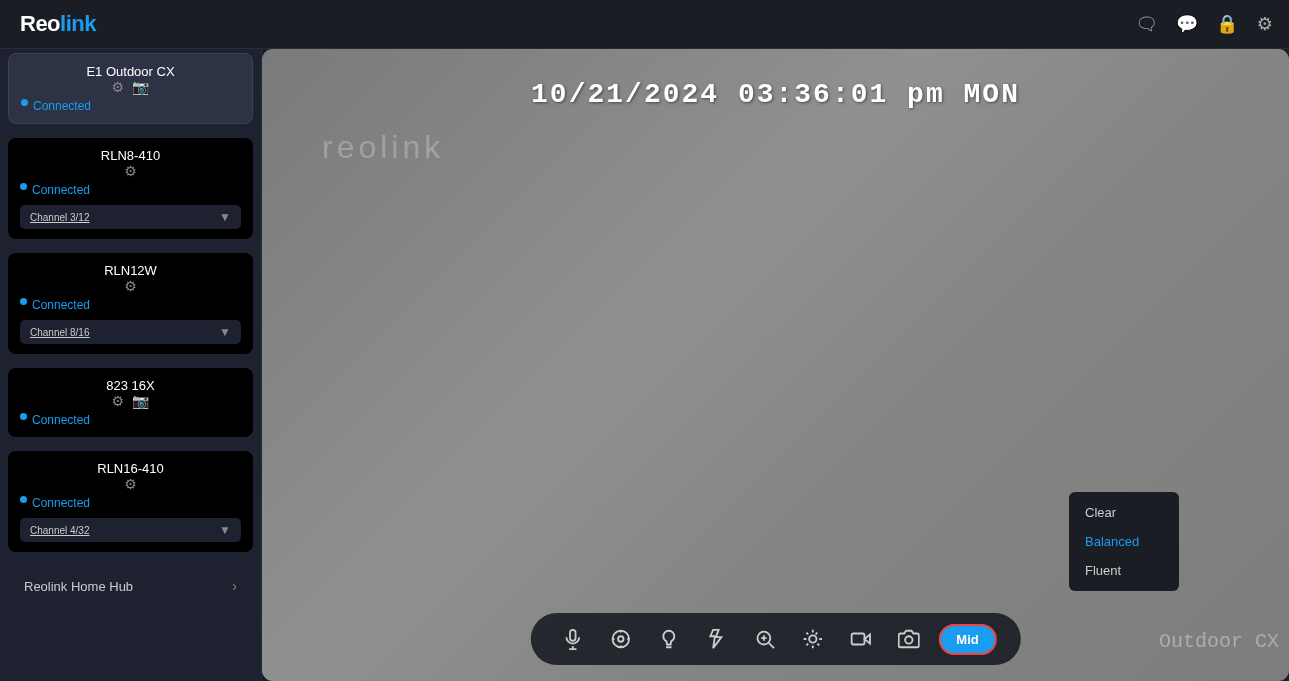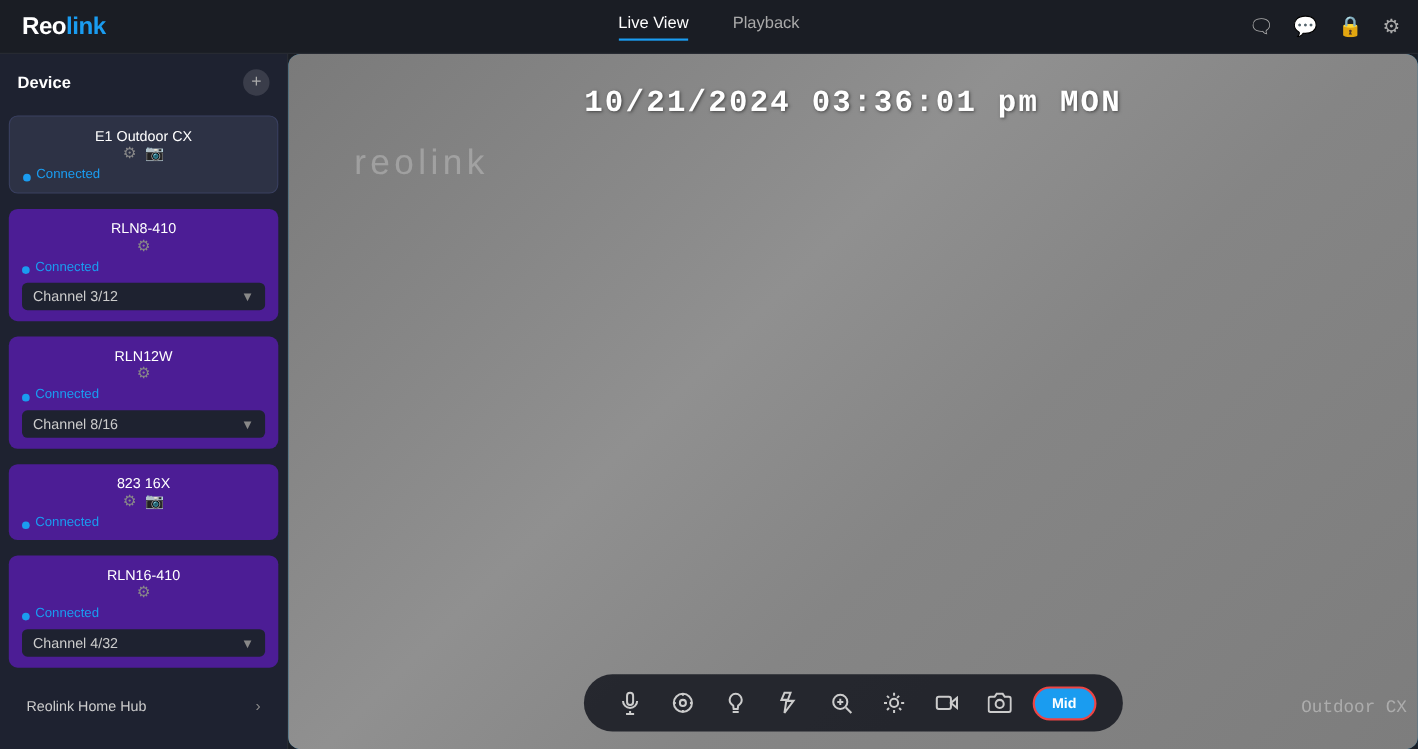--- a/index.html
+++ b/index.html
@@ -280,14 +280,6 @@
 <div class="header">
   <div class="header-logo">
     <span>Reo</span>link
-  </div>
-  <div class="header-tabs">
-    <div class="header-tab active">
-      <span>Live View</span>
-    </div>
-    <div class="header-tab">
-      <span>Playback</span>
-    </div>
   </div>
   <div class="header-icons">
     <span class="header-icon">🗨</span>

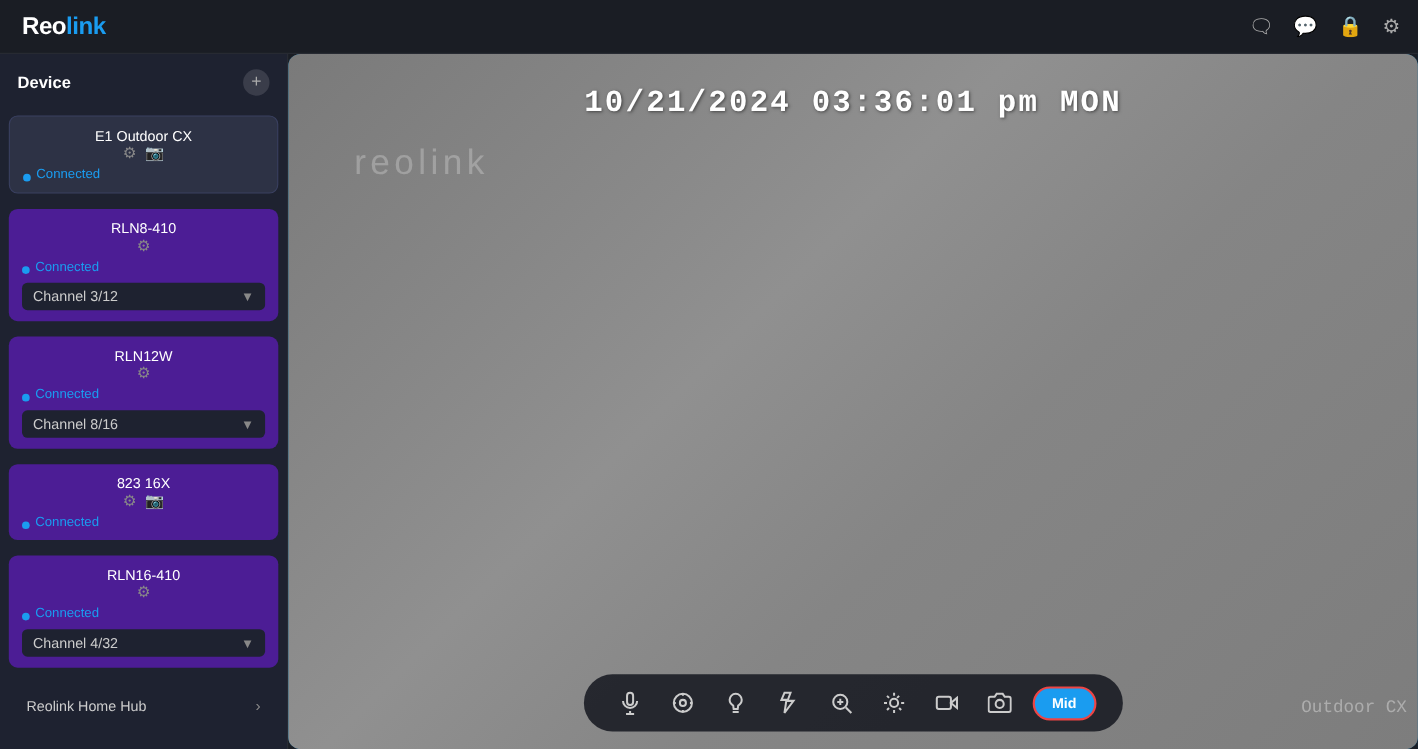--- a/index.html
+++ b/index.html
@@ -292,10 +292,6 @@
 <div class="main-layout">
 
   <div class="sidebar">
-    <div class="sidebar-header">
-      <span class="sidebar-title">Device</span>
-      <div class="sidebar-add">+</div>
-    </div>
 
     <div class="device-card active">
       <div class="device-card-header">

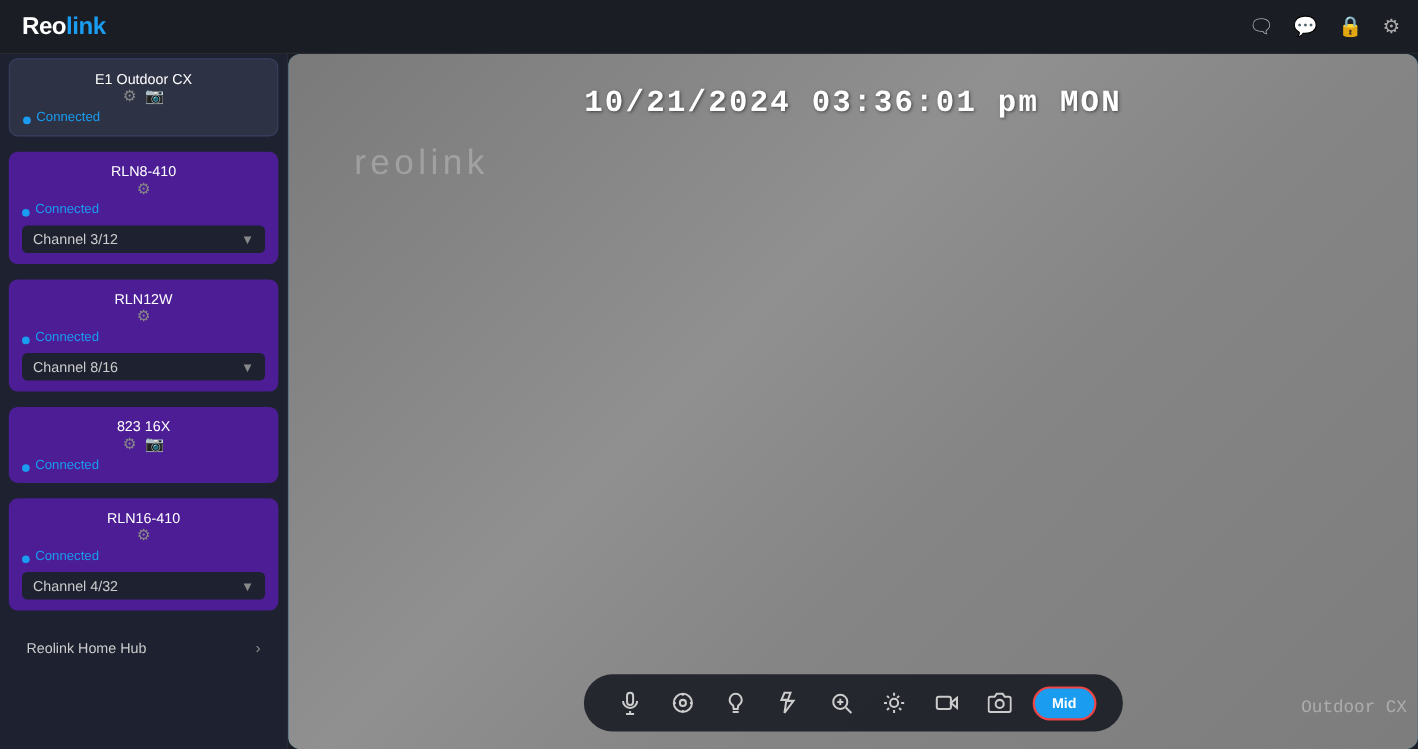--- a/index.html
+++ b/index.html
@@ -132,7 +132,7 @@
     }
     .device-status {
       display: flex;
-      align-items: flex-end;
+      align-items: flex-start;
       gap: 5px;
       font-size: 12px;
       color: #888;

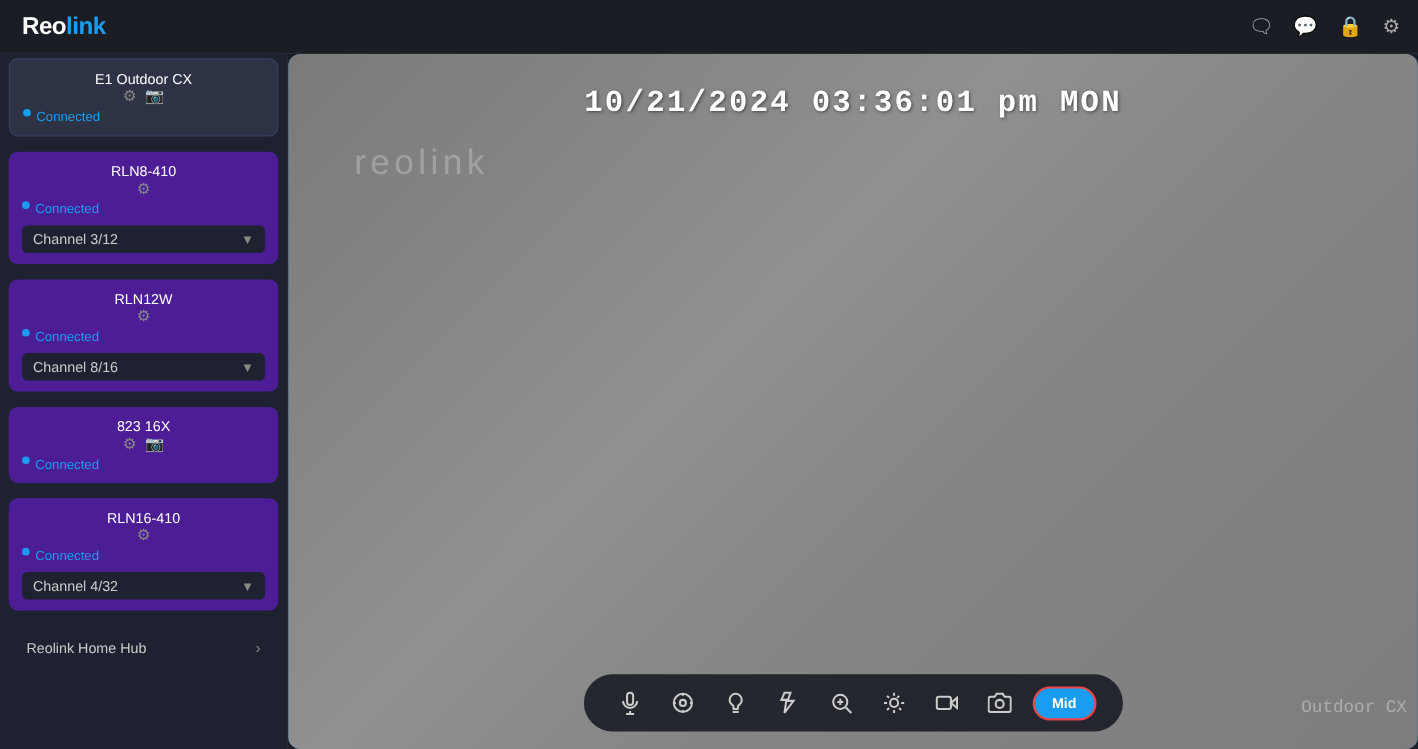--- a/index.html
+++ b/index.html
@@ -98,7 +98,7 @@
     }
 
     .device-card {
-      background: #4c1d95;
+      background: #000000;
       margin: 4px 8px;
       border-radius: 8px;
       padding: 10px 12px;

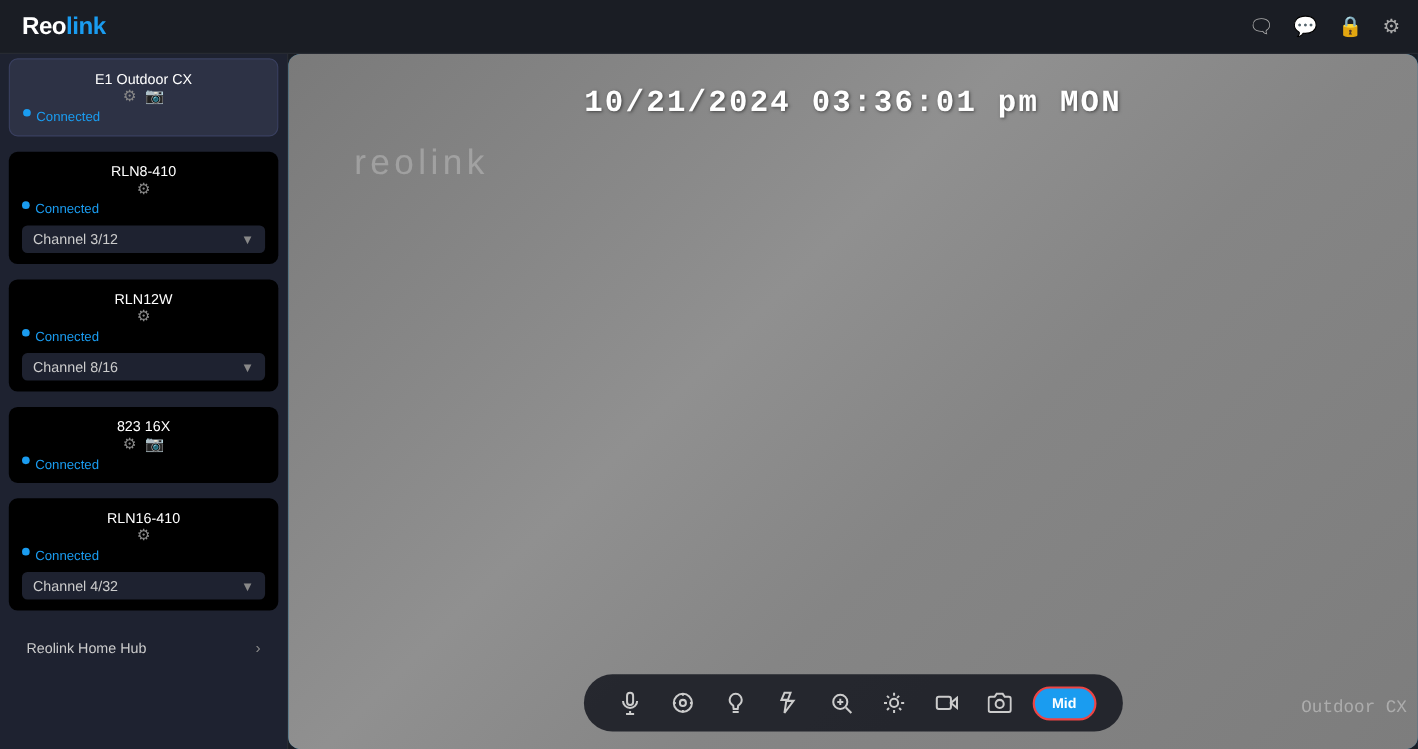--- a/index.html
+++ b/index.html
@@ -154,7 +154,7 @@
       align-items: center;
       justify-content: space-between;
     }
-    .channel-text { color: #ccc; font-size: 13px; }
+    .channel-text { color: #ccc; font-size: 10px; text-decoration: underline; }
     .channel-arrow { color: #888; font-size: 12px; }
 
     .home-hub {

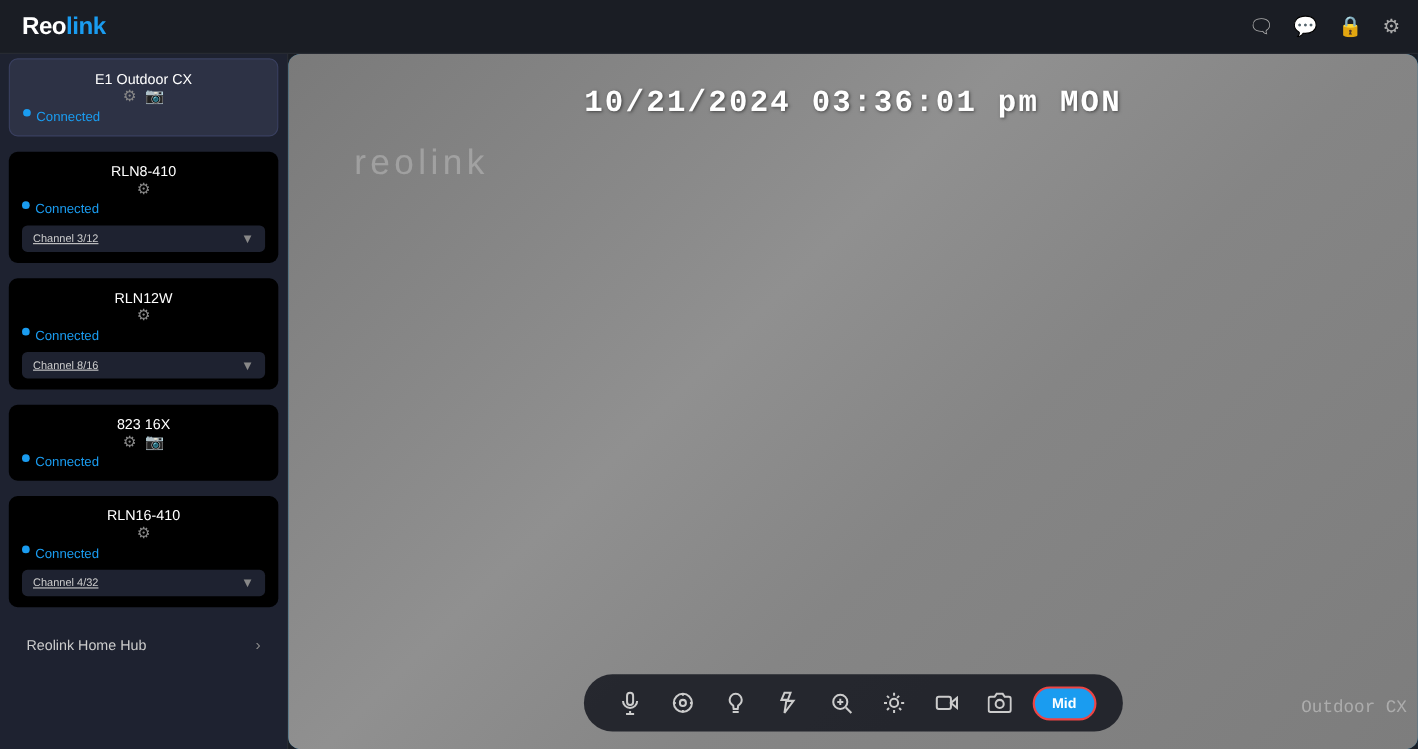--- a/index.html
+++ b/index.html
@@ -395,6 +395,17 @@
       <div class="camera-timestamp">10/21/2024  03:36:01 pm  MON</div>
       <div class="camera-watermark">reolink</div>
 
+      <div class="quality-dropdown">
+        <div class="quality-option">
+          <span>Clear</span>
+        </div>
+        <div class="quality-option selected">
+          <span>Balanced</span>
+        </div>
+        <div class="quality-option">
+          <span>Fluent</span>
+        </div>
+      </div>
 
       <div class="toolbar">
 

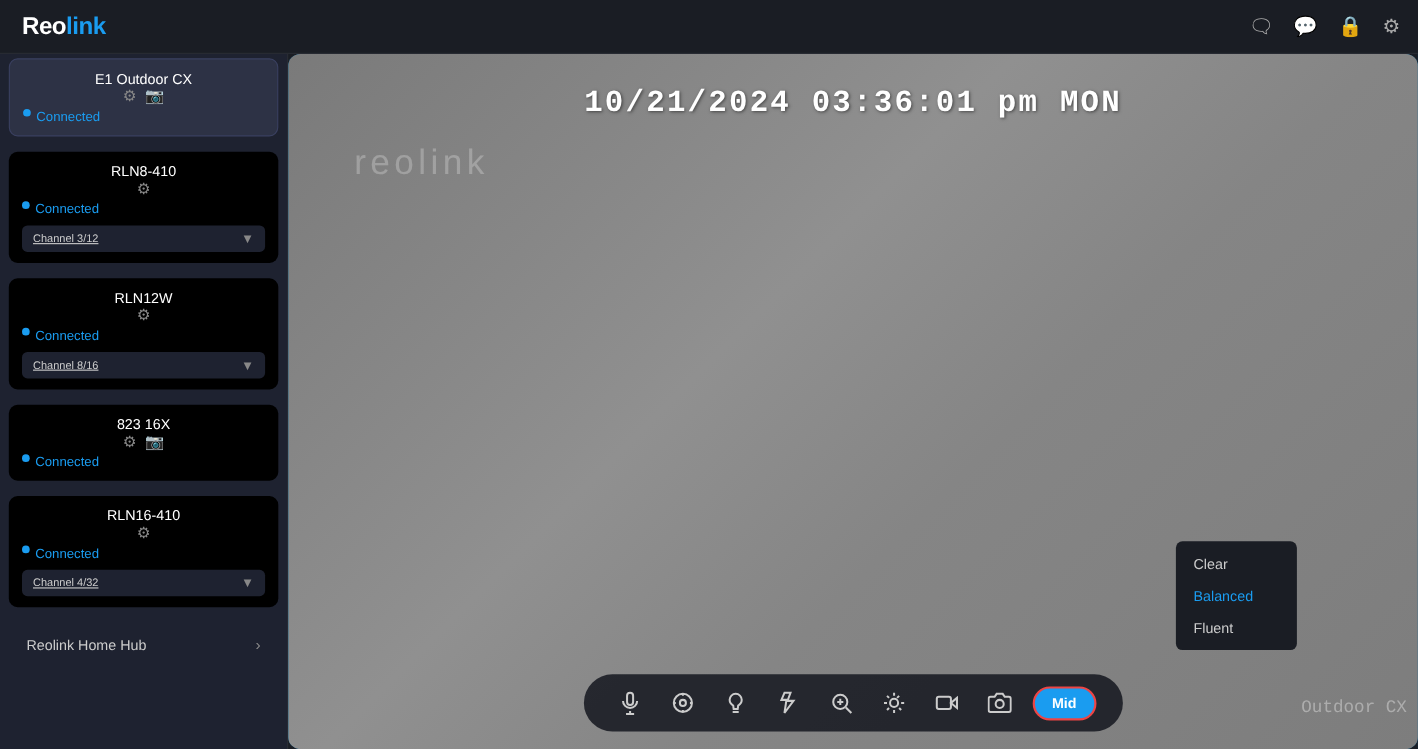--- a/index.html
+++ b/index.html
@@ -478,7 +478,7 @@
       </div>
 
       <div class="camera-label">
-        <span style="font-family:'Courier New',monospace; color:#ddd; font-size:16px; opacity:0.7;text-align:right;">Outdoor CX</span>
+        <span style="font-family:'Courier New',monospace; color:#ddd; font-size:20px; opacity:0.7;text-align:right;">Outdoor CX</span>
       </div>
 
     </div>

